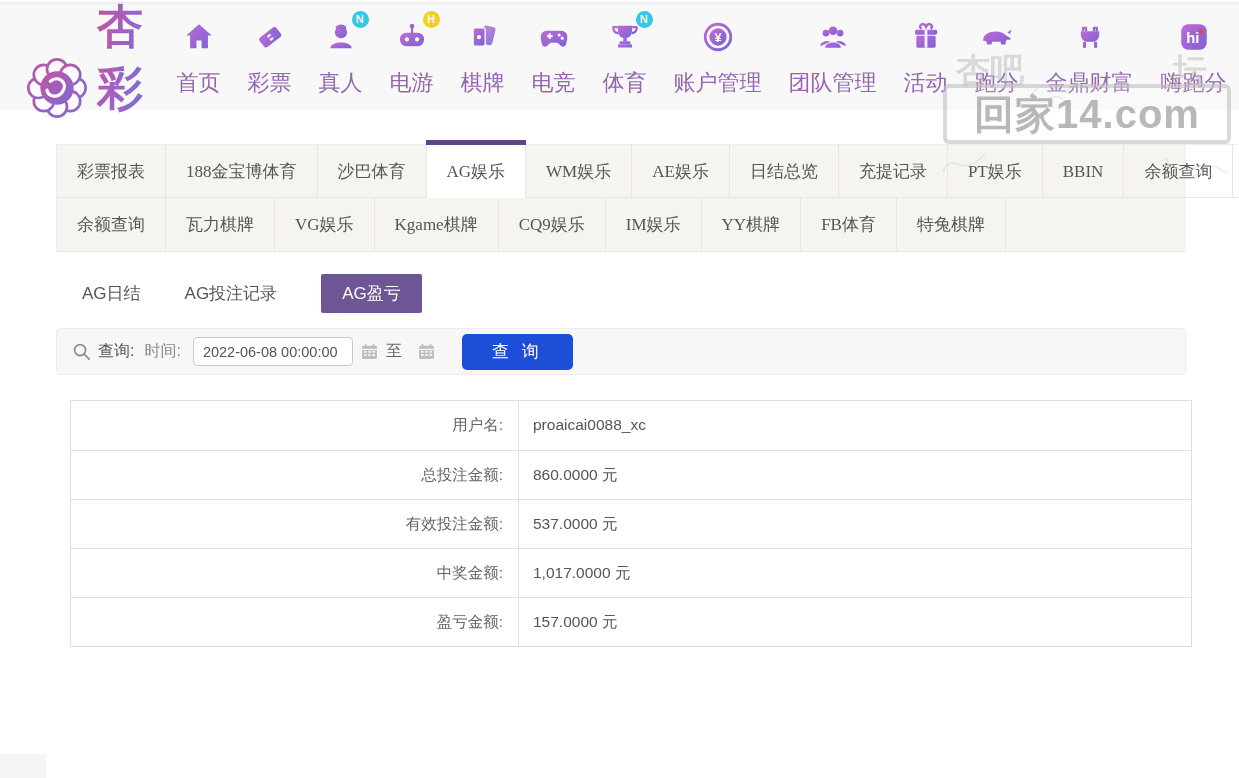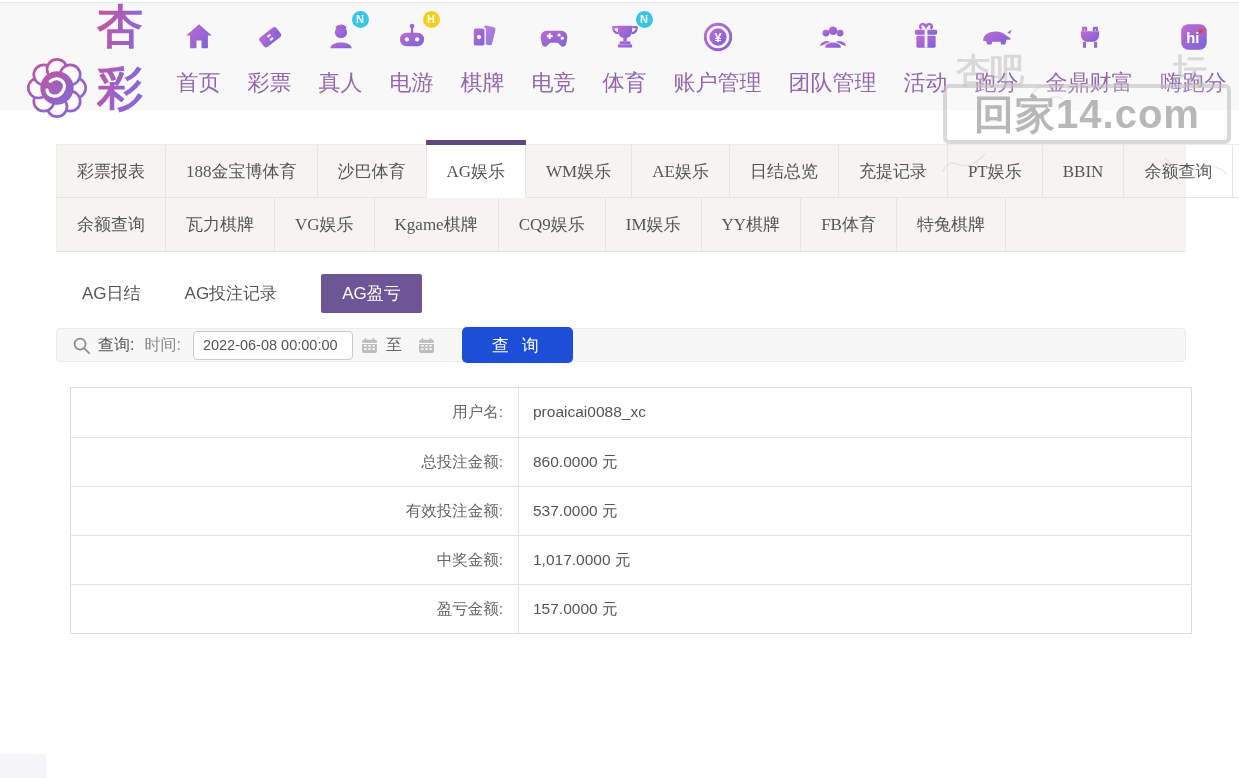--- a/index.html
+++ b/index.html
@@ -50,7 +50,7 @@
 
   
   .querybar {
-    margin:17px 53px 0 56px; height:34px; background:#f7f7f7; border:1px solid #ececec; border-radius:4px;
+    margin:17px 53px 0 56px; height:47px; background:#f7f7f7; border:1px solid #ececec; border-radius:4px;
     display:flex; align-items:center; padding:0 15px; font-size:16px; color:#666;
   }
   .q-label { margin:0 10px 0 7px; color:#555; }

